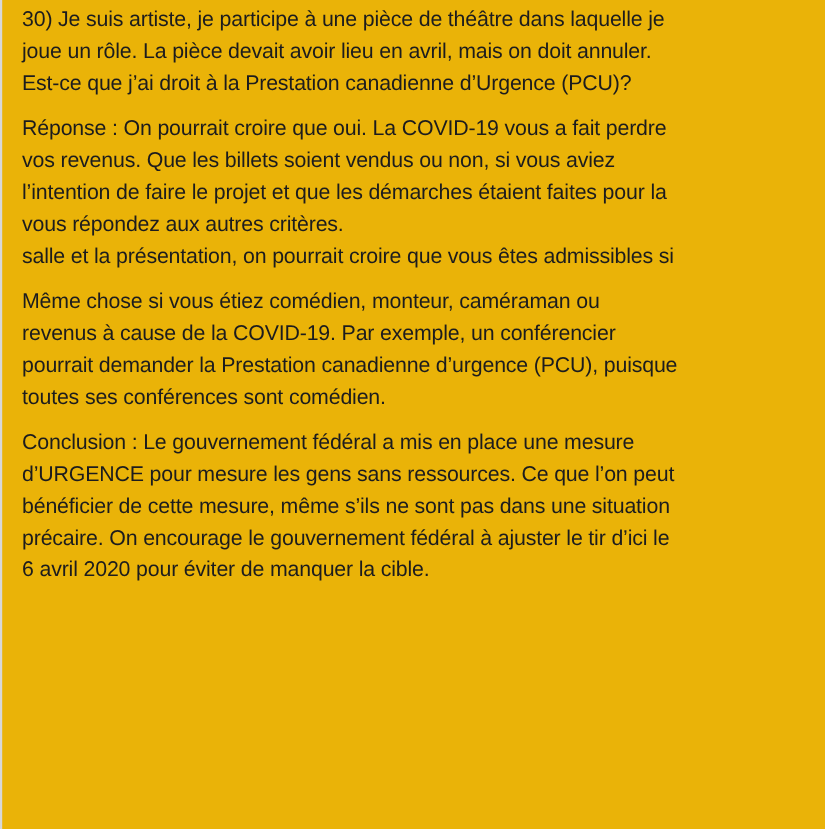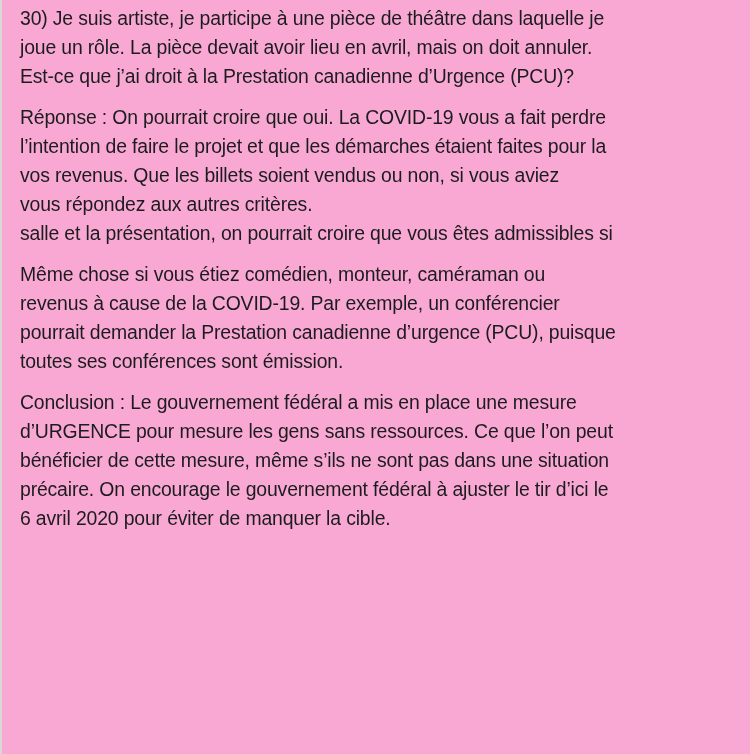--- a/index.html
+++ b/index.html
@@ -35,7 +35,7 @@
 </head>
 <body>
 
-<div class="page" id="doc" style="background: #f9a8d4; color: rgb(28, 28, 30); border-left-color: rgb(216, 216, 216);">
+<div class="page" id="doc" style="background: #eab308; color: rgb(28, 28, 30); border-left-color: rgb(216, 216, 216);">
     <p>
       <span class="line">30) Je suis artiste, je participe à une pièce de théâtre dans laquelle je</span>
       <span class="line">joue un rôle. La pièce devait avoir lieu en avril, mais on doit annuler.</span>

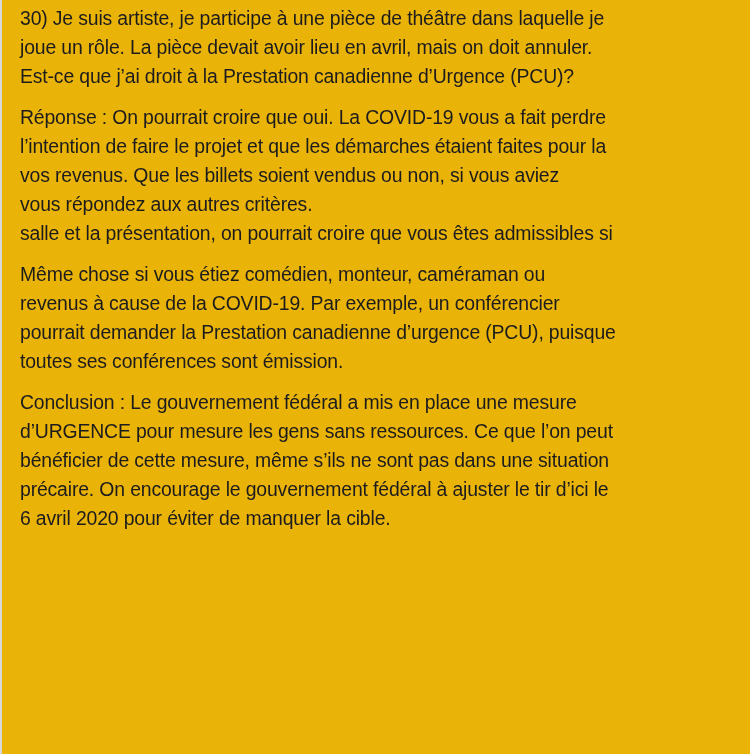--- a/index.html
+++ b/index.html
@@ -43,8 +43,8 @@
     </p>
     <p>
       <span class="line">Réponse : On pourrait croire que oui. La COVID-19 vous a fait perdre</span>
+      <span class="line">vos revenus. Que les billets soient vendus ou non, si vous aviez</span>
       <span class="line">l’intention de faire le projet et que les démarches étaient faites pour la</span>
-      <span class="line">vos revenus. Que les billets soient vendus ou non, si vous aviez</span>
       <span class="line">vous répondez aux autres critères.</span>
       <span class="line">salle et la présentation, on pourrait croire que vous êtes admissibles si</span>
     </p>

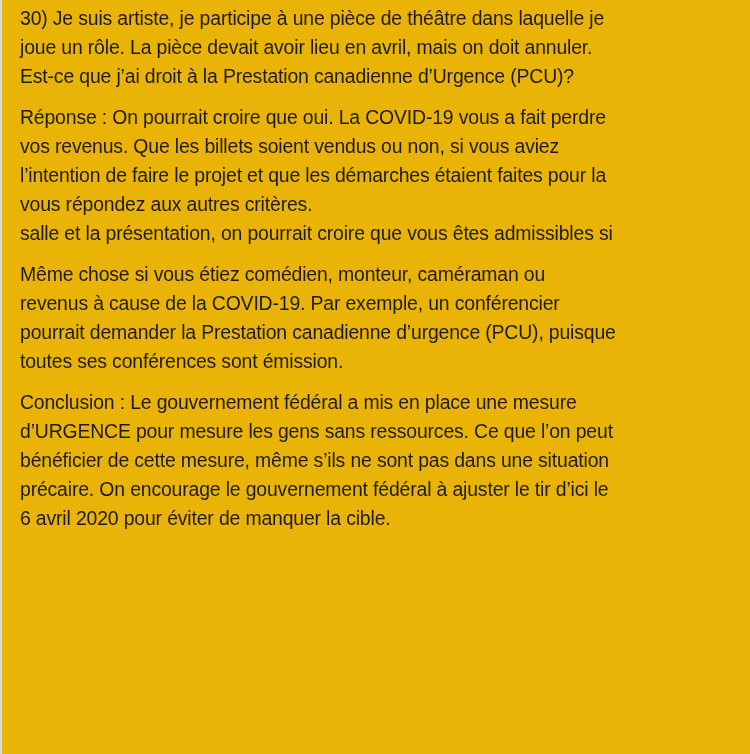--- a/index.html
+++ b/index.html
@@ -52,7 +52,7 @@
       <span class="line">Même chose si vous étiez comédien, monteur, caméraman ou</span>
       <span class="line">revenus à cause de la COVID-19. Par exemple, un conférencier</span>
       <span class="line">pourrait demander la Prestation canadienne d’urgence (PCU), puisque</span>
-      <span class="line">toutes ses conférences sont émission.</span>
+      <span class="line">toutes ses conférences sont comédien.</span>
     </p>
     <p>
       <span class="line">Conclusion : Le gouvernement fédéral a mis en place une mesure</span>

